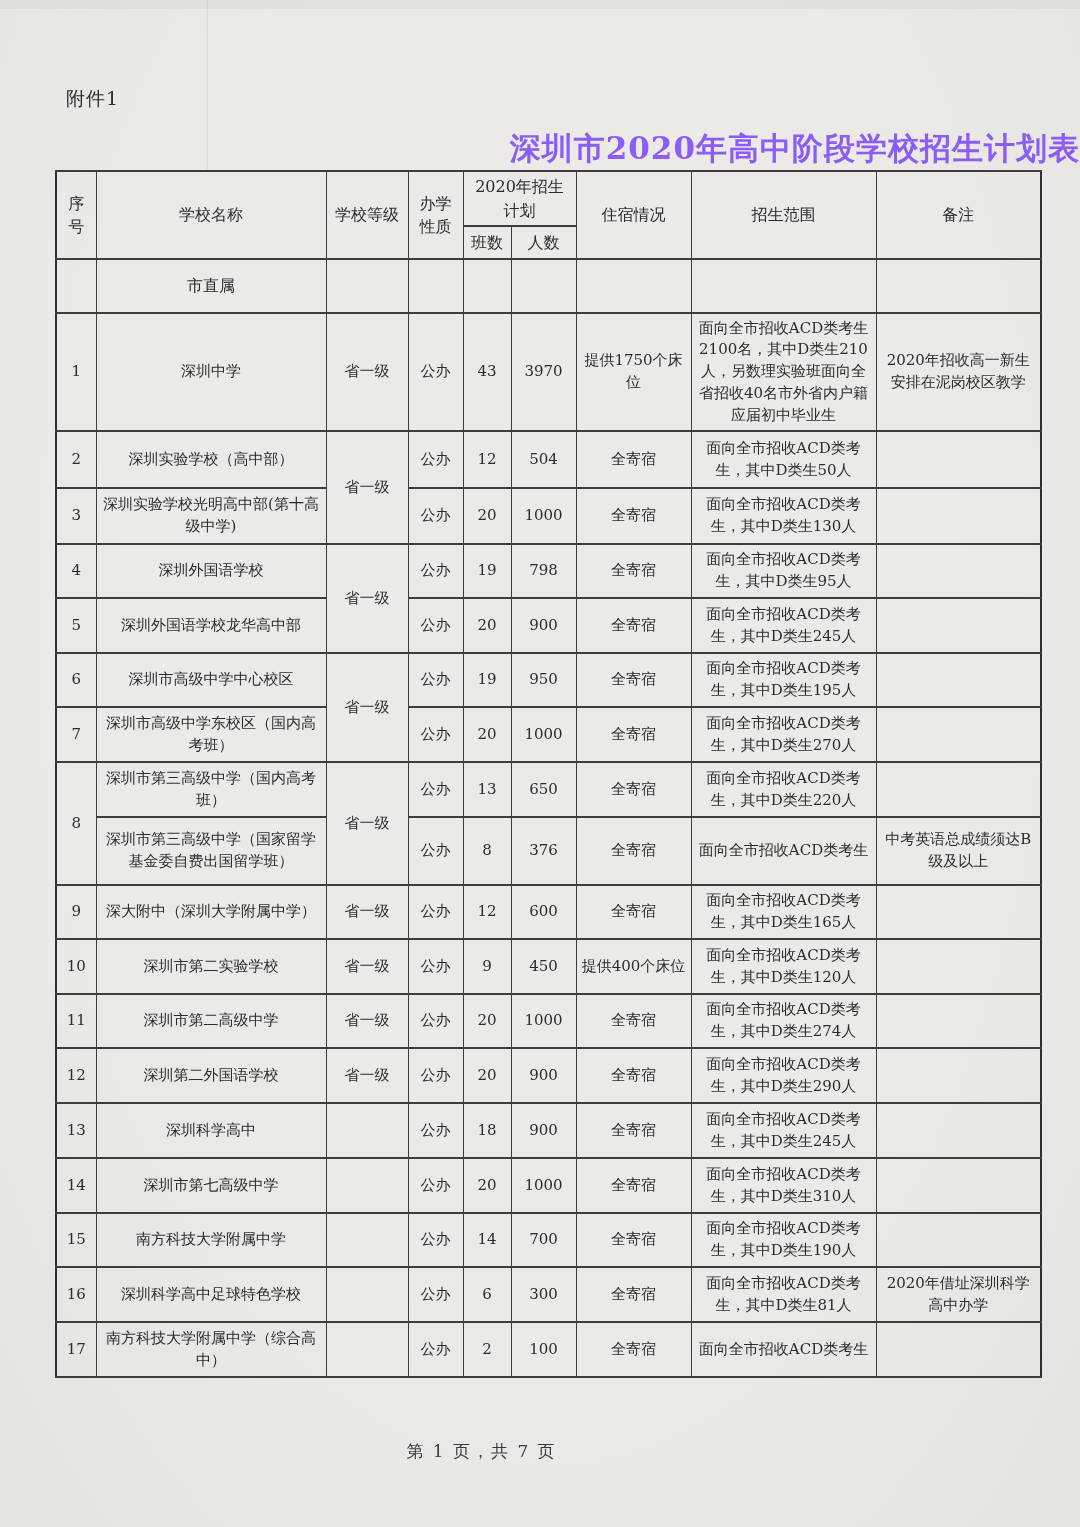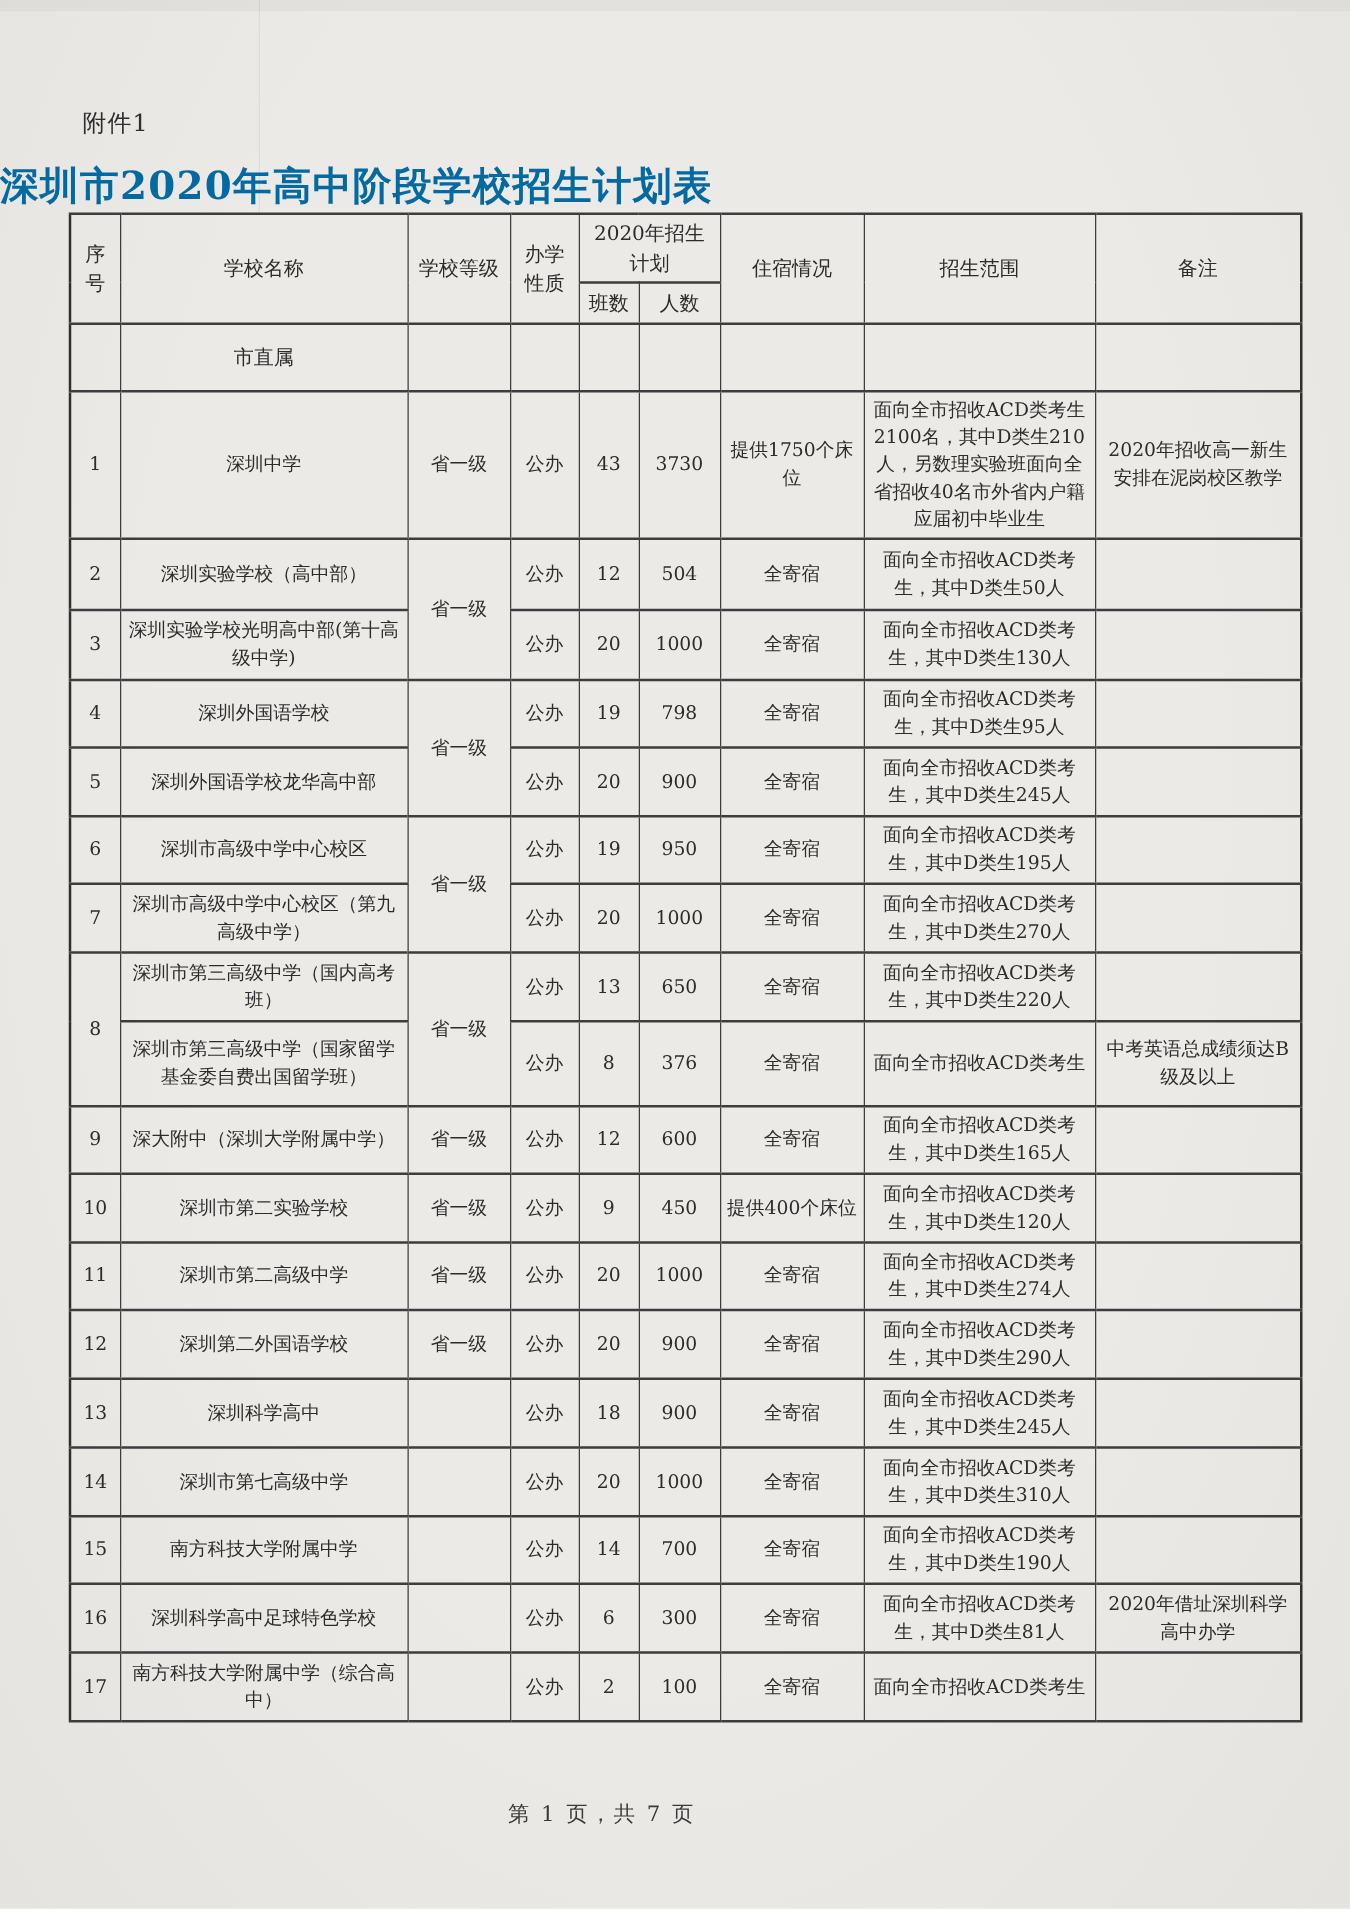--- a/index.html
+++ b/index.html
@@ -12,8 +12,8 @@
   .scan-line{position:absolute;left:207px;top:0;width:1px;height:170px;background:rgba(0,0,0,0.06);}
   .scan-strip{position:absolute;left:0;top:0;width:1080px;height:9px;background:rgba(0,0,0,0.035);}
   .attachment{position:absolute;left:66px;top:86px;font-size:19px;letter-spacing:1px;}
-  .title{position:absolute;left:0;top:128px;width:1080px;text-align:left;
-         font-size:31px;font-weight:bold;letter-spacing:1px;color:#0369a1;}
+  .title{position:absolute;left:0;top:128px;width:1080px;text-align:right;
+         font-size:31px;font-weight:bold;letter-spacing:1px;color:#8b5cf6;}
   table.plan{
     position:absolute;left:55px;top:170px;width:985px;
     border-collapse:collapse;table-layout:fixed;

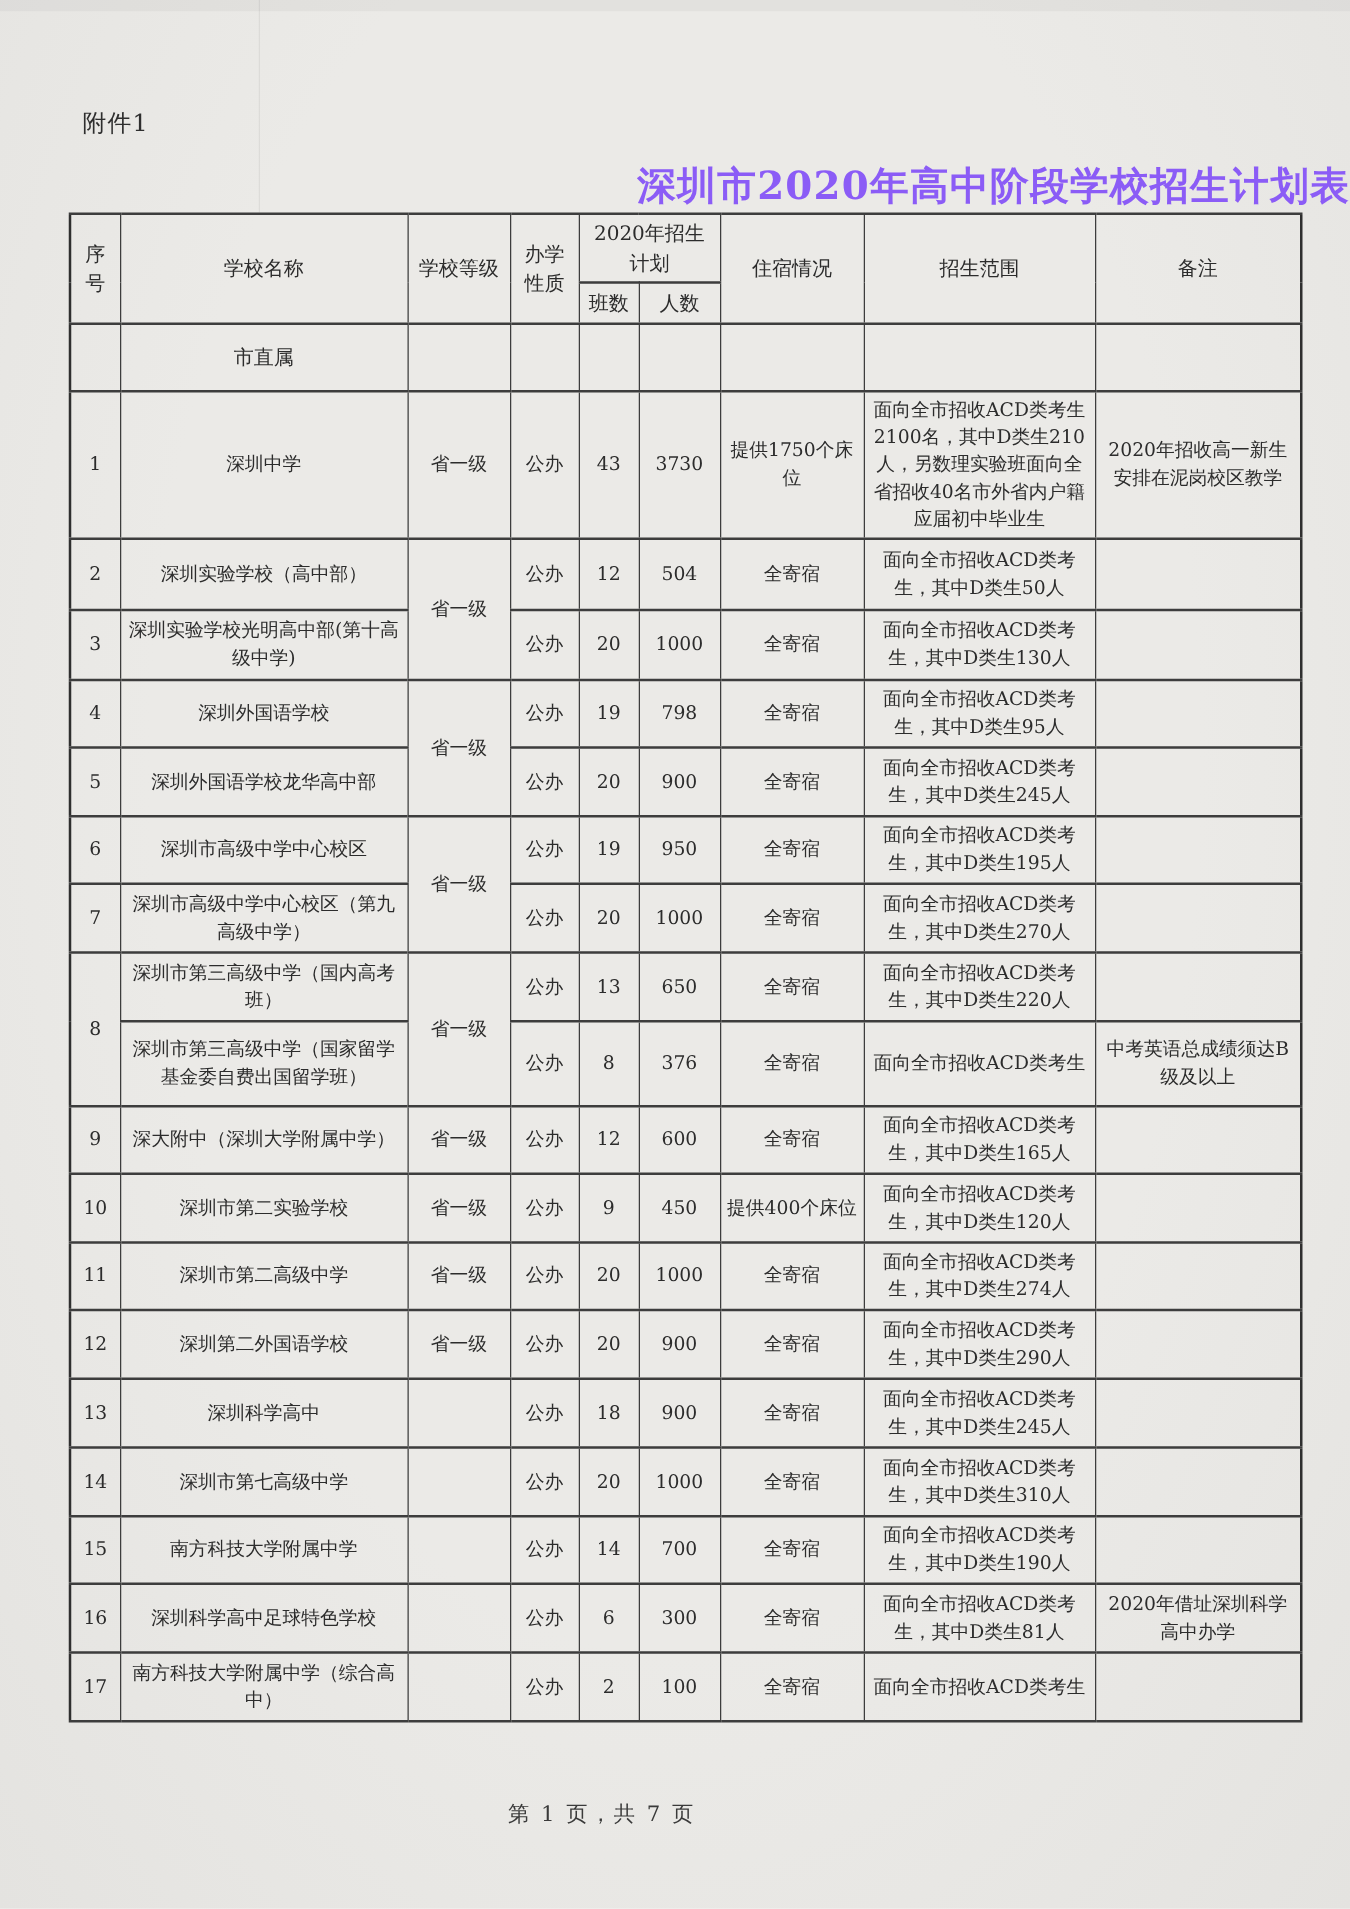--- a/index.html
+++ b/index.html
@@ -88,7 +88,7 @@
         <td>省一级</td>
         <td>公办</td>
         <td>43</td>
-        <td>3730</td>
+        <td>3970</td>
         <td>提供1750个床位</td>
         <td>面向全市招收ACD类考生2100名，其中D类生210人，另数理实验班面向全省招收40名市外省内户籍应届初中毕业生</td>
         <td class="left">2020年招收高一新生安排在泥岗校区教学</td>

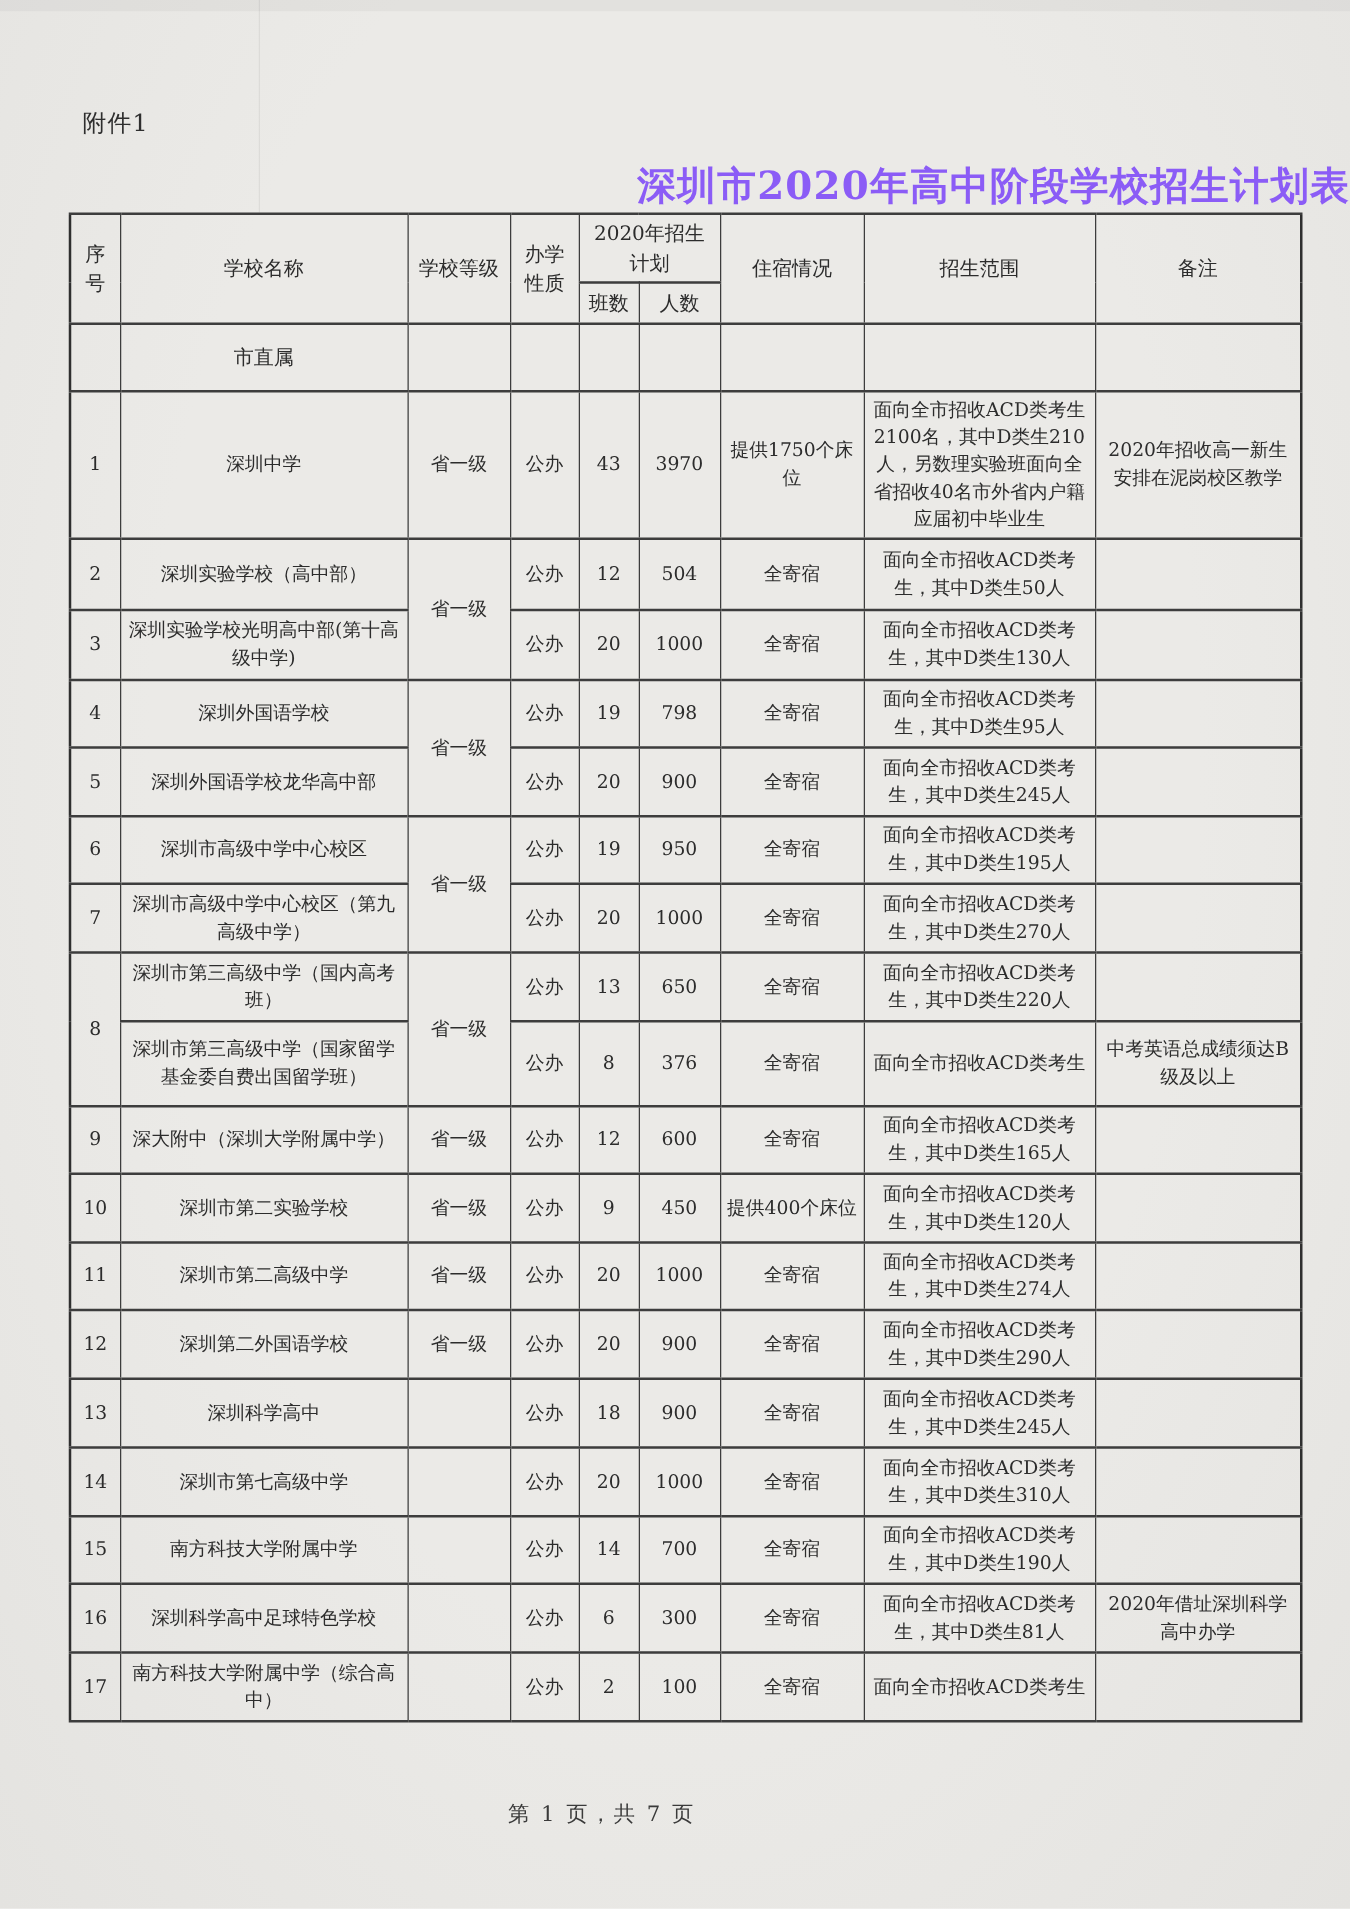--- a/index.html
+++ b/index.html
@@ -148,7 +148,7 @@
       </tr>
       <tr style="height: 55px;">
         <td>7</td>
-        <td>深圳市高级中学中心校区（第九高级中学）</td>
+        <td>深圳市高级中学东校区（国内高考班）</td>
         <td>公办</td>
         <td>20</td>
         <td>1000</td>

